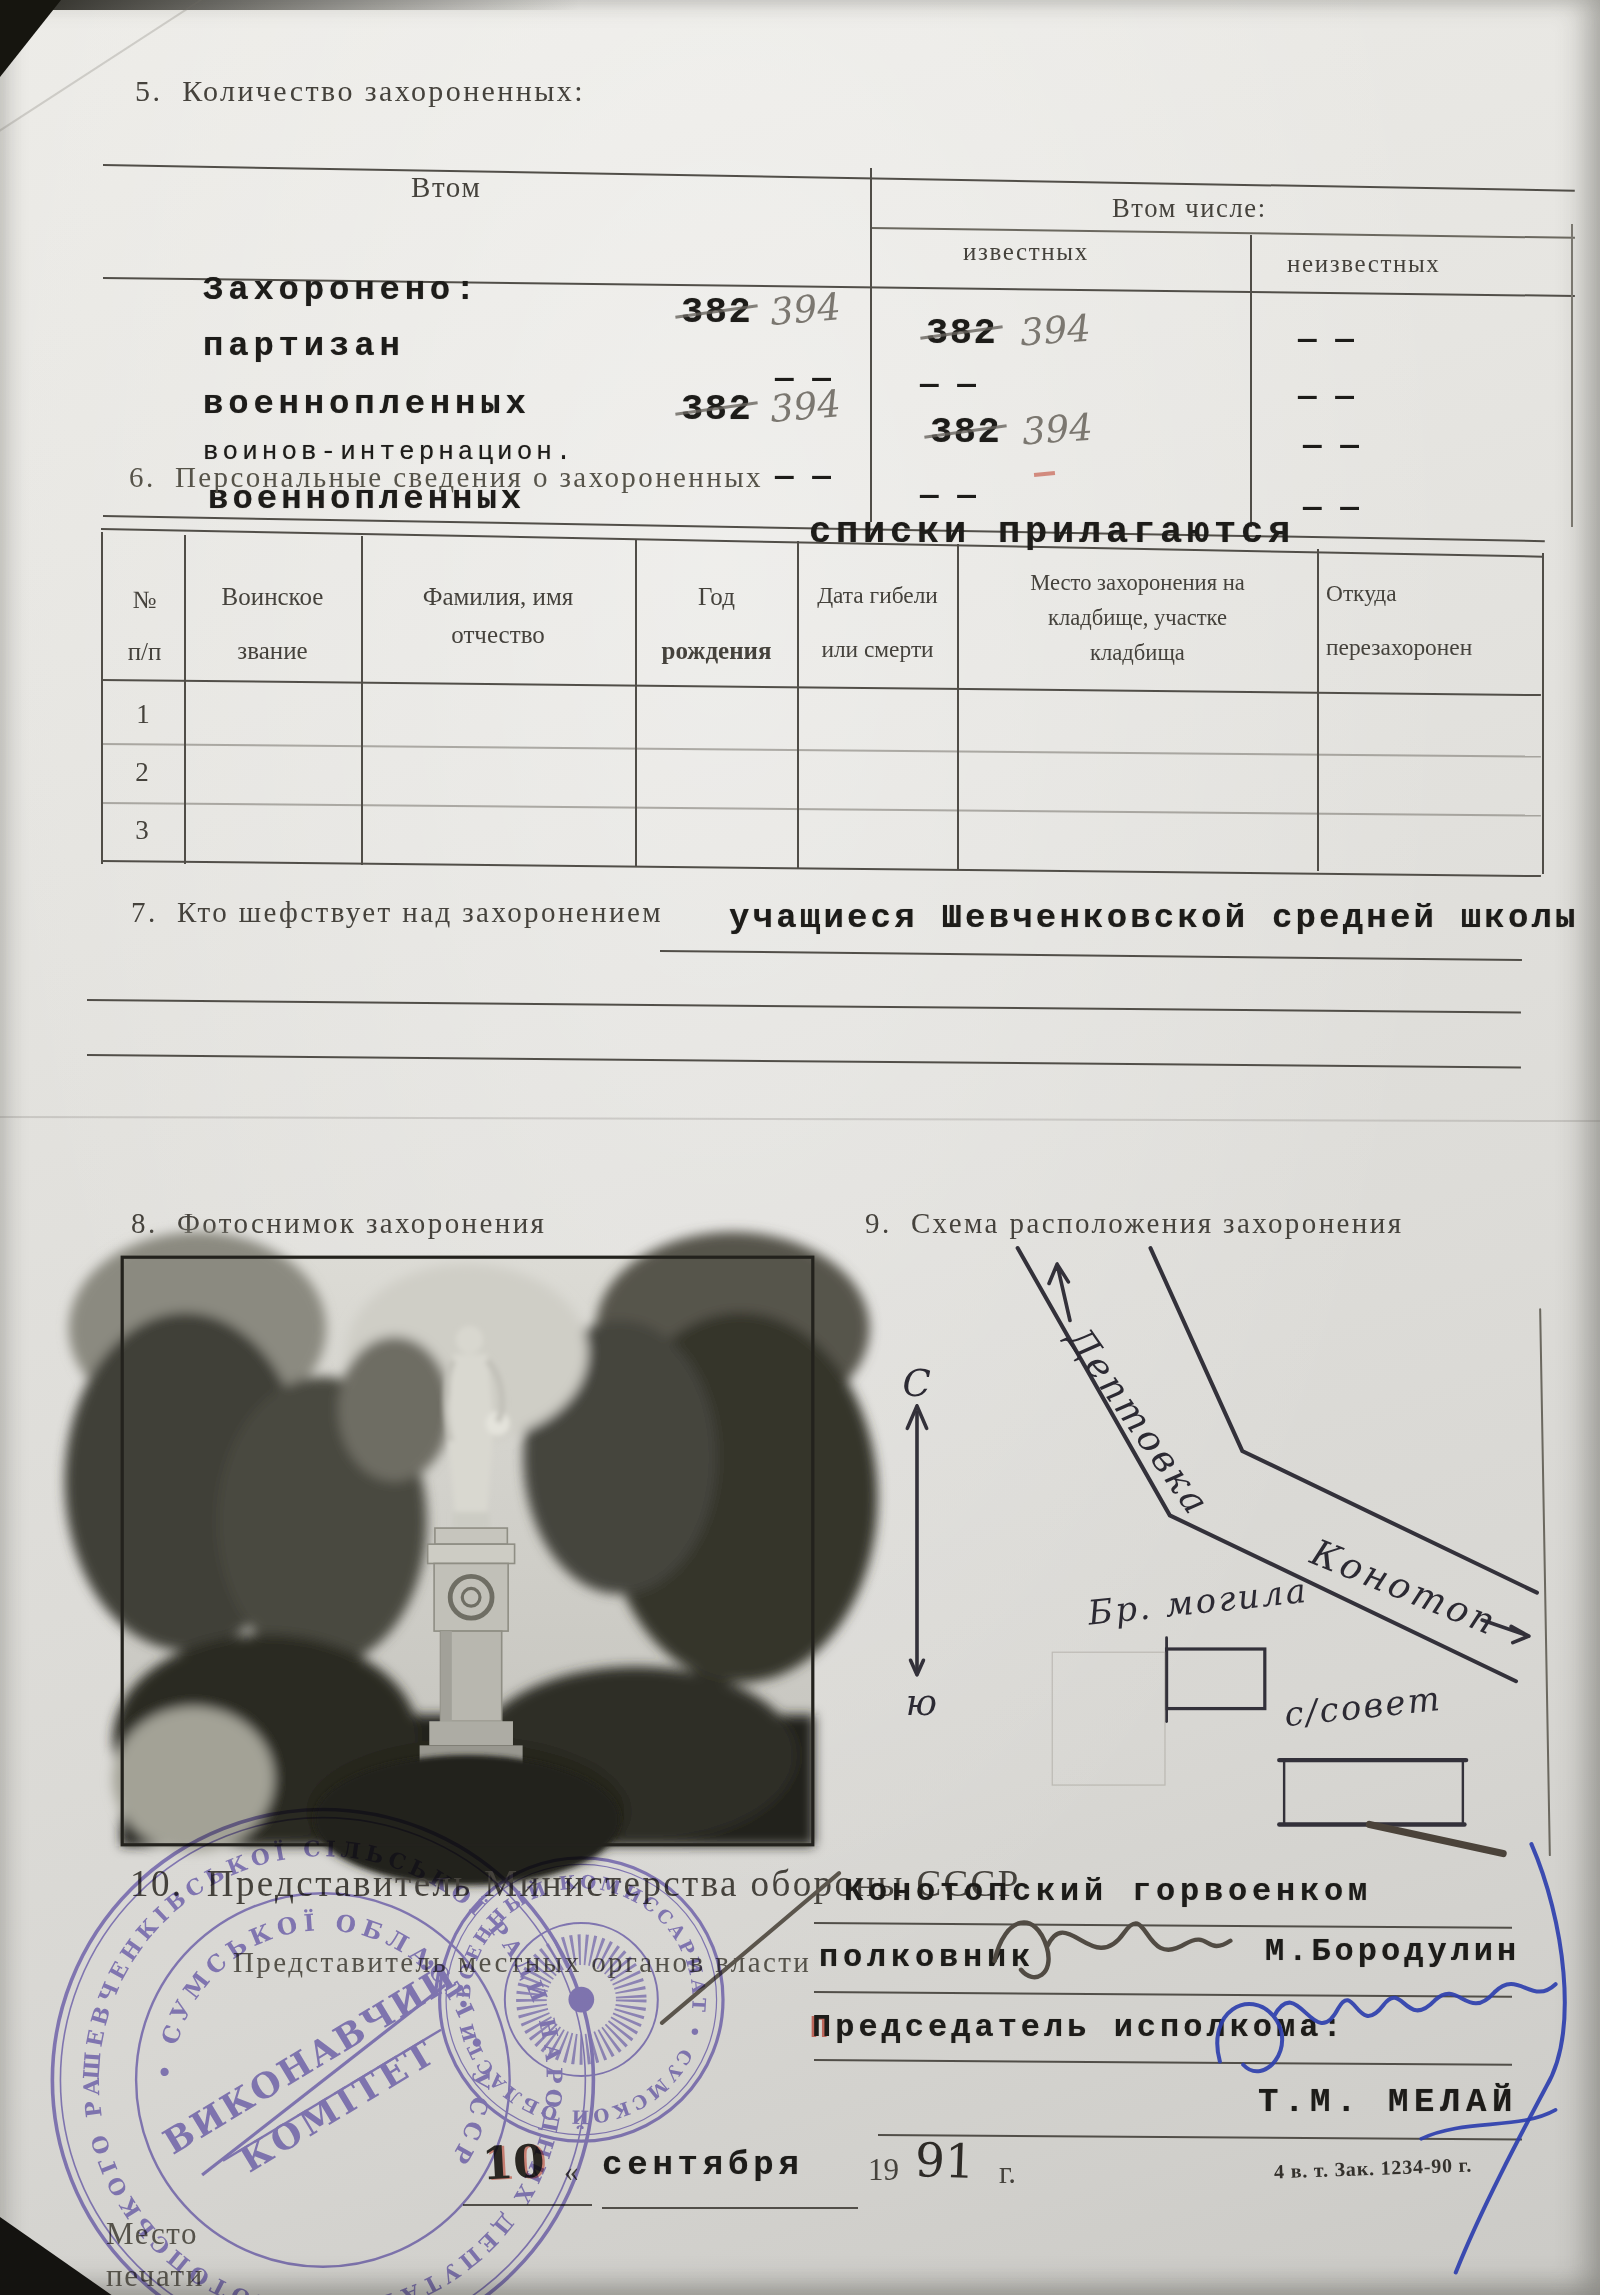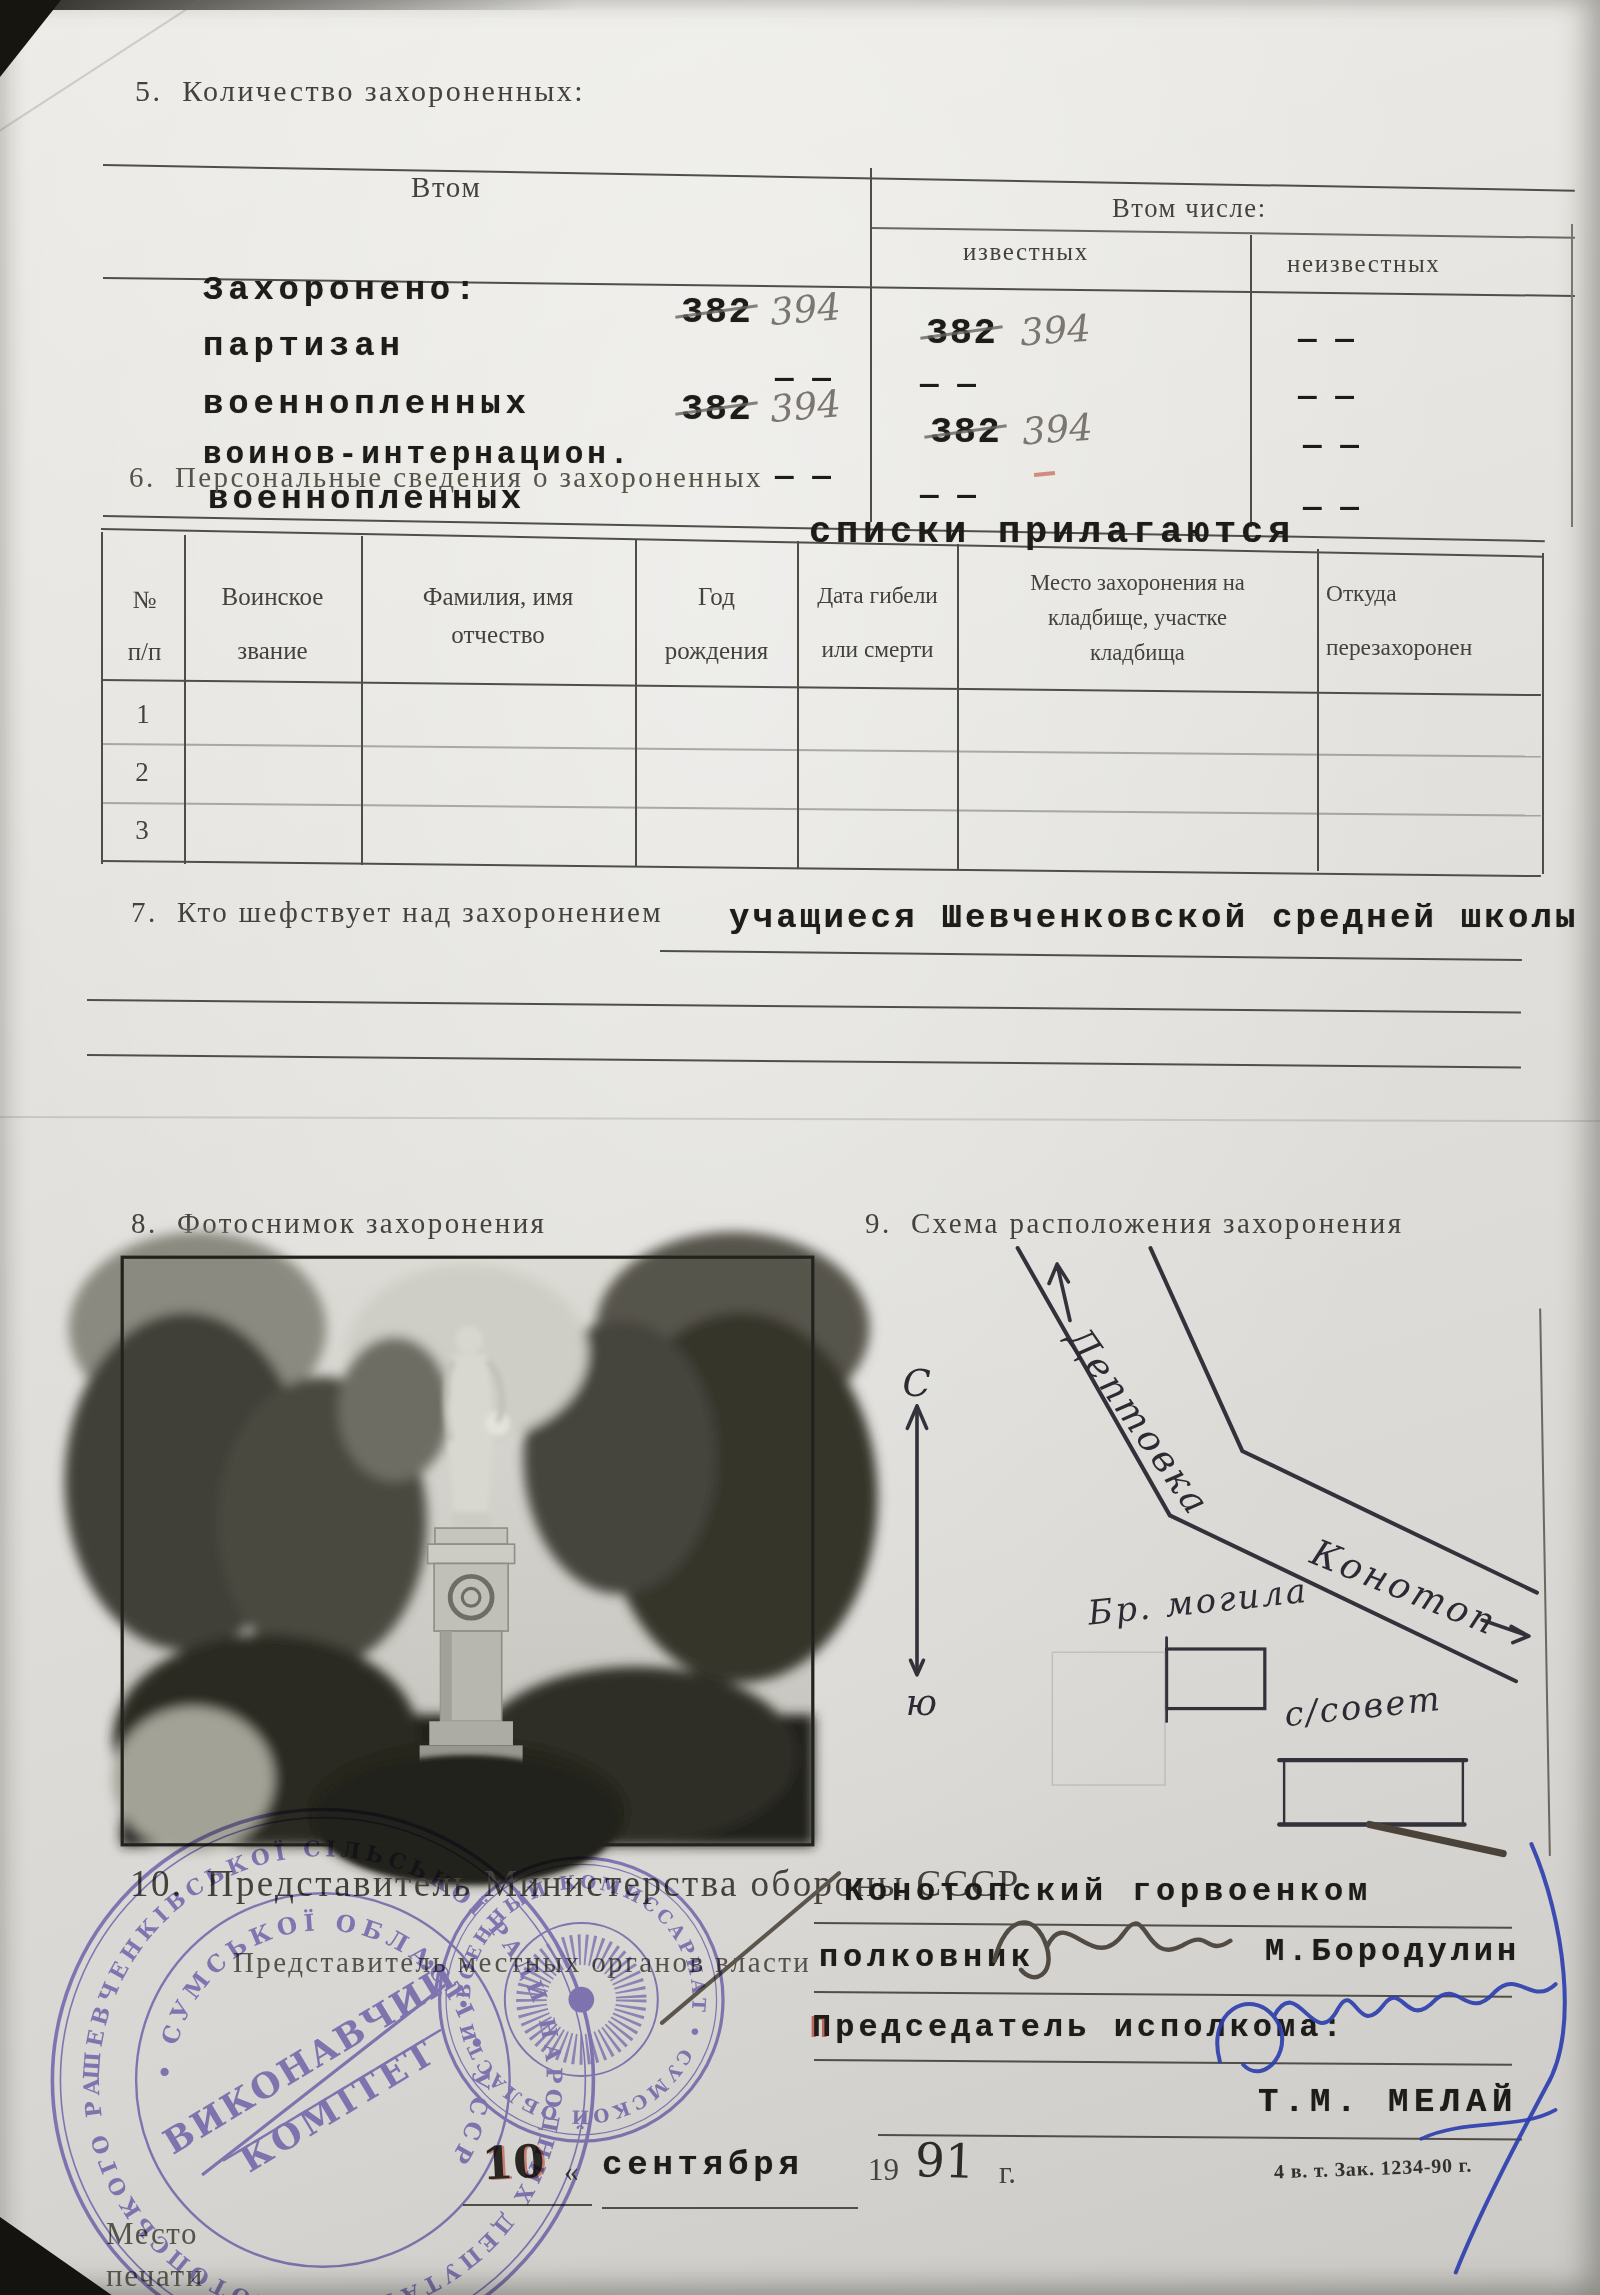--- a/index.html
+++ b/index.html
@@ -58,7 +58,7 @@
     <div class="abs typed" style="left:203px;top:271px;font-size:34px;font-weight:bold;letter-spacing:4.8px;">Захоронено:</div>
     <div class="abs typed" style="left:203px;top:327px;font-size:34px;font-weight:bold;letter-spacing:4.8px;">партизан</div>
     <div class="abs typed" style="left:203px;top:385px;font-size:34px;font-weight:bold;letter-spacing:4.8px;">военнопленных</div>
-    <div class="abs typed" style="left:203px;top:437px;font-size:31px;font-weight:bold;letter-spacing:4px;">воинов-интернацион.</div>
+    <div class="abs typed" style="left:203px;top:437px;font-size:26px;font-weight:normal;letter-spacing:4px;">воинов-интернацион.</div>
     <div class="abs typed" style="left:208px;top:480px;font-size:34px;font-weight:bold;letter-spacing:4px;">военнопленных</div>
 
     <div class="abs" style="left:681px;top:288px;font-size:37px;">

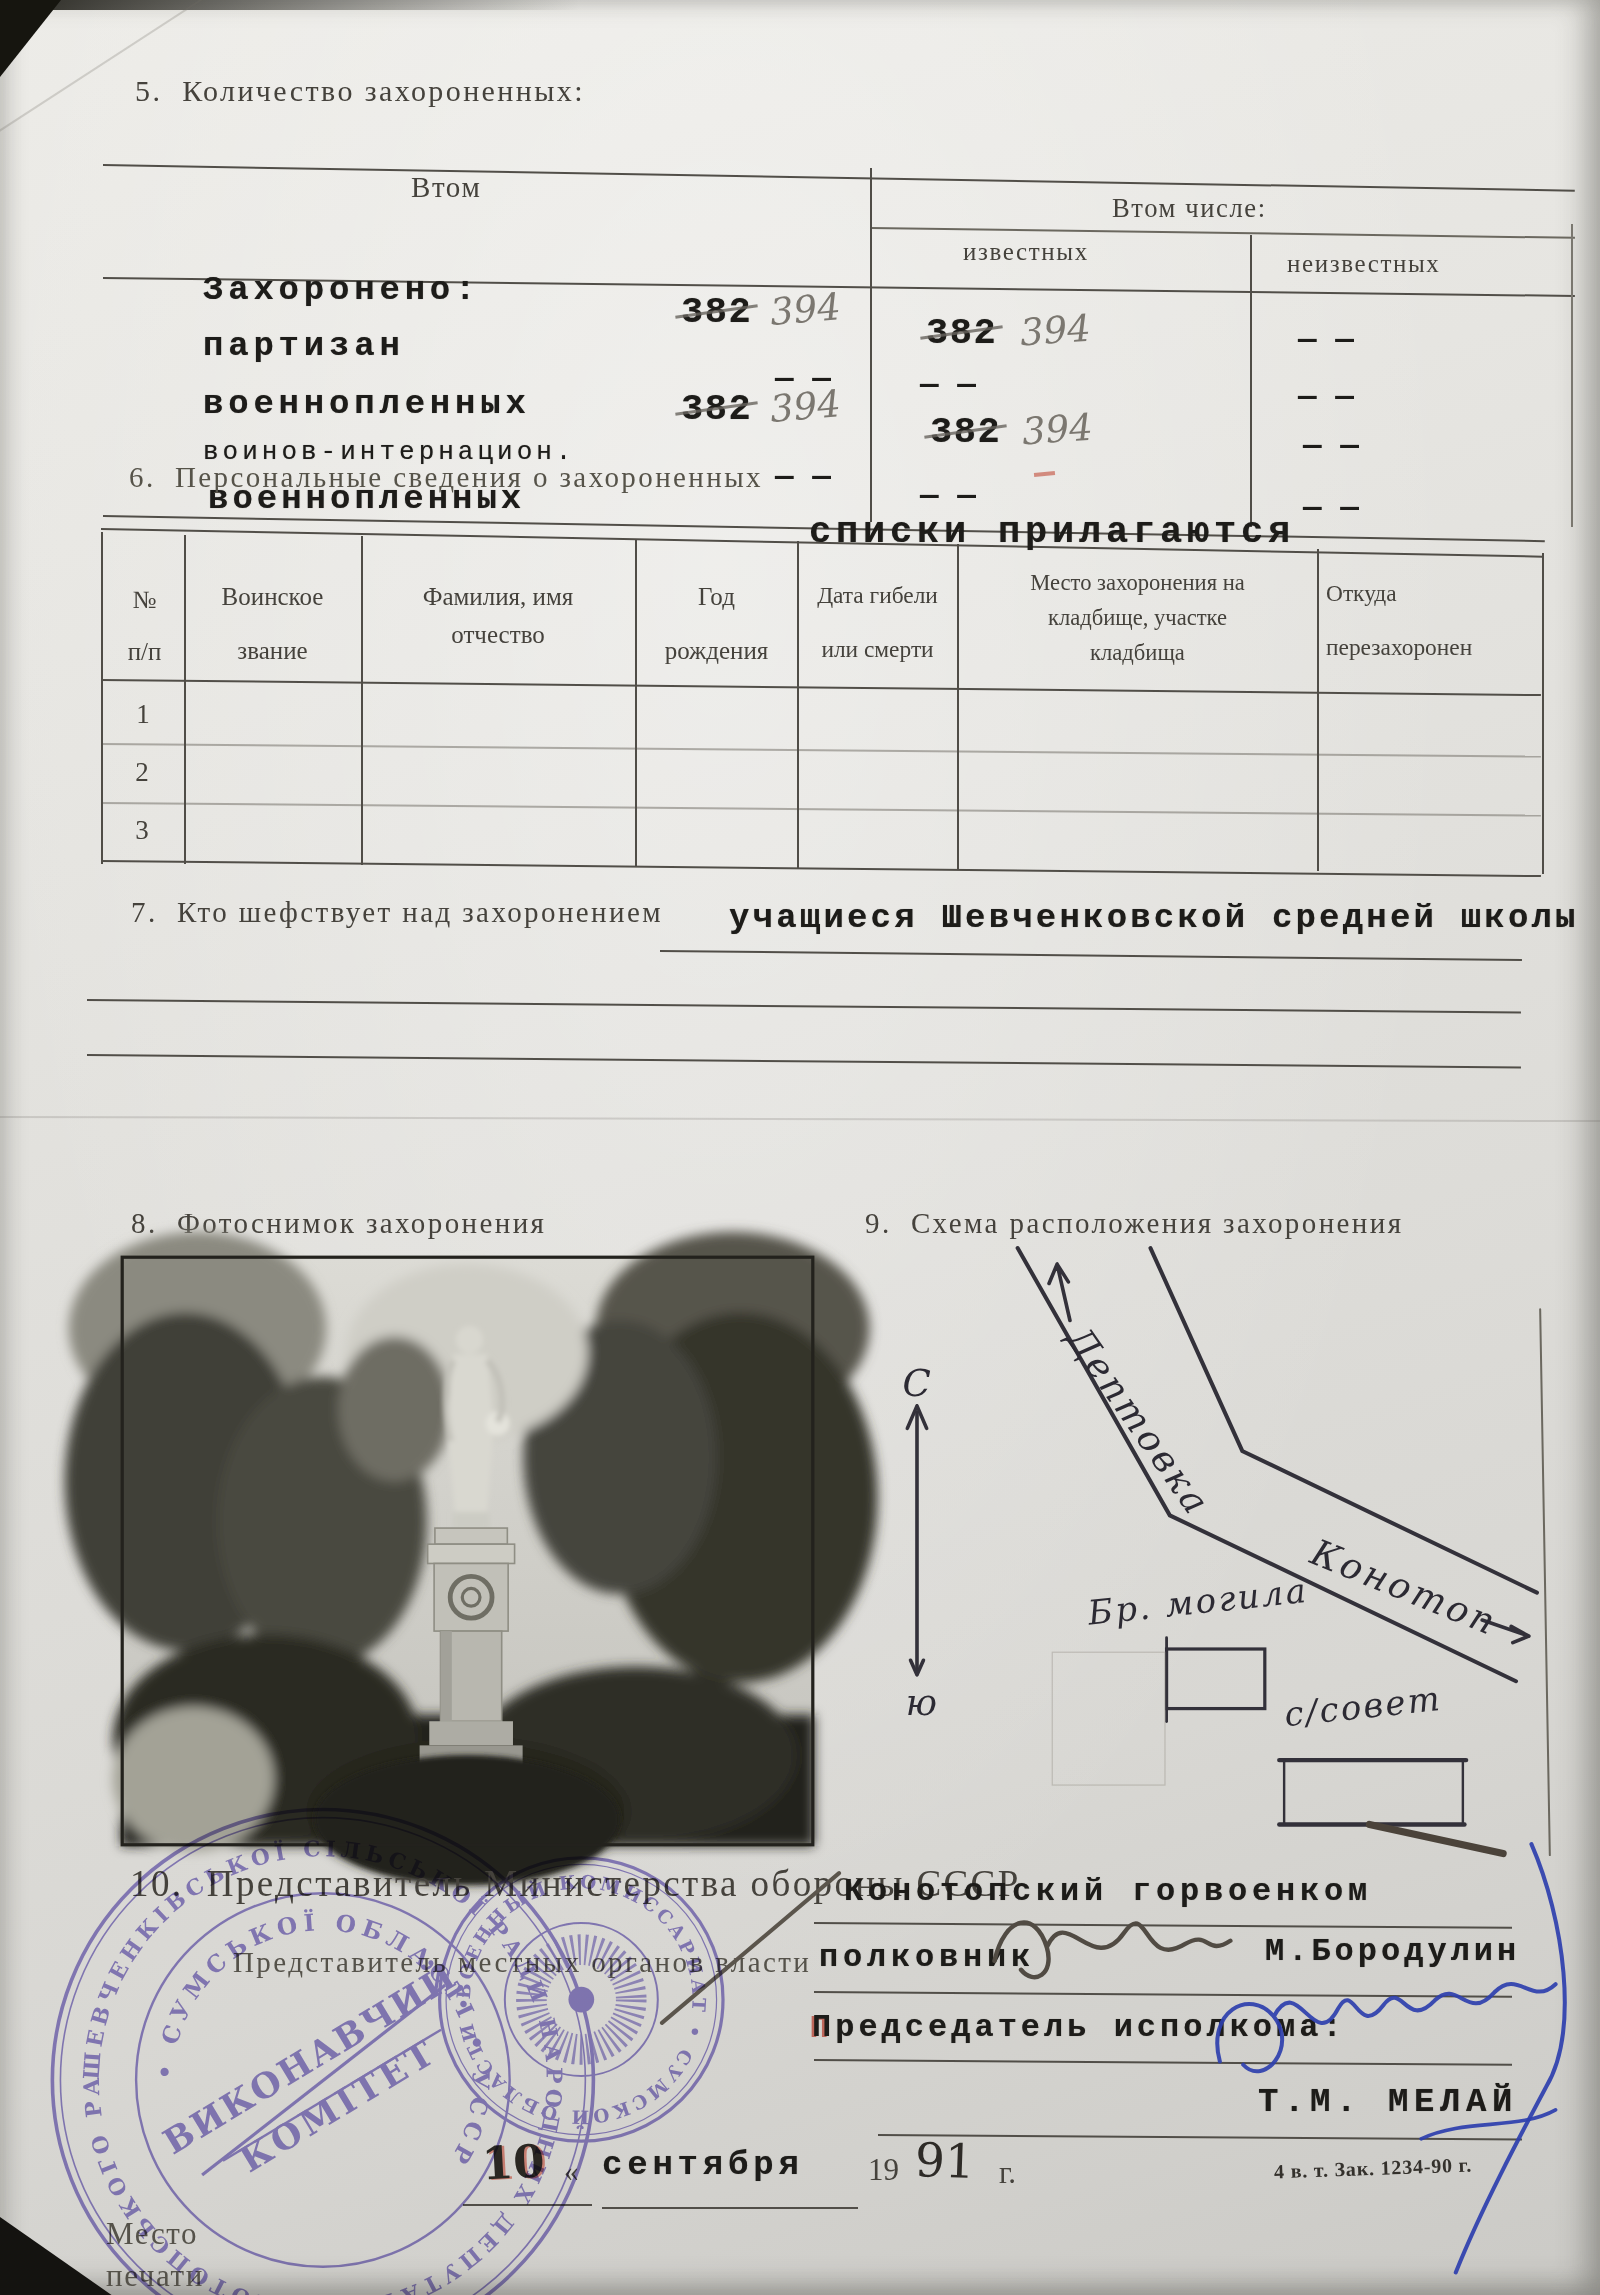--- a/index.html
+++ b/index.html
@@ -126,7 +126,7 @@
     </div>
     <div class="abs print" style="left:644px;top:583px;width:145px;text-align:center;font-size:25px;">
       <div>Год</div>
-      <div style="margin-top:26px;">рождения</div>
+      <div style="margin-top:26px;font-weight:bold;">рождения</div>
     </div>
     <div class="abs print" style="left:805px;top:582px;width:145px;text-align:center;font-size:23.4px;">
       <div>Дата гибели</div>

